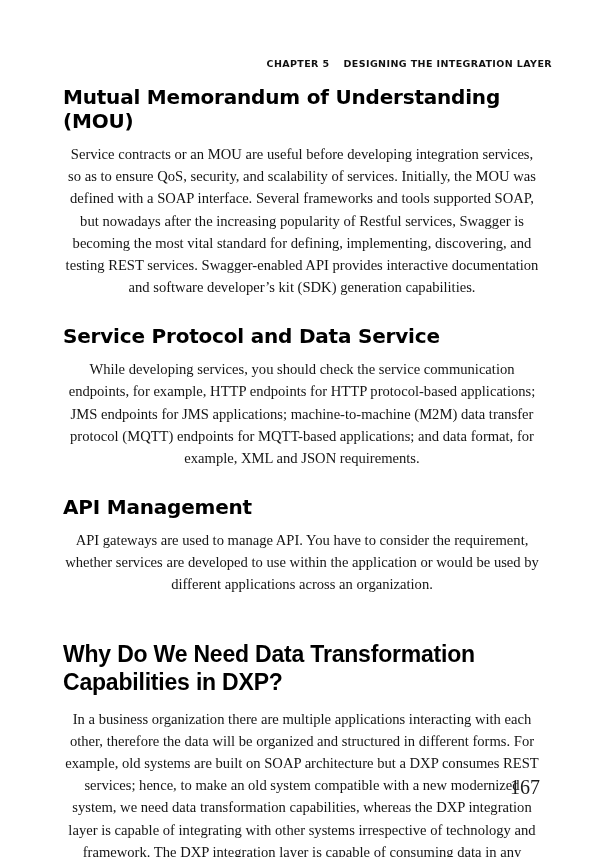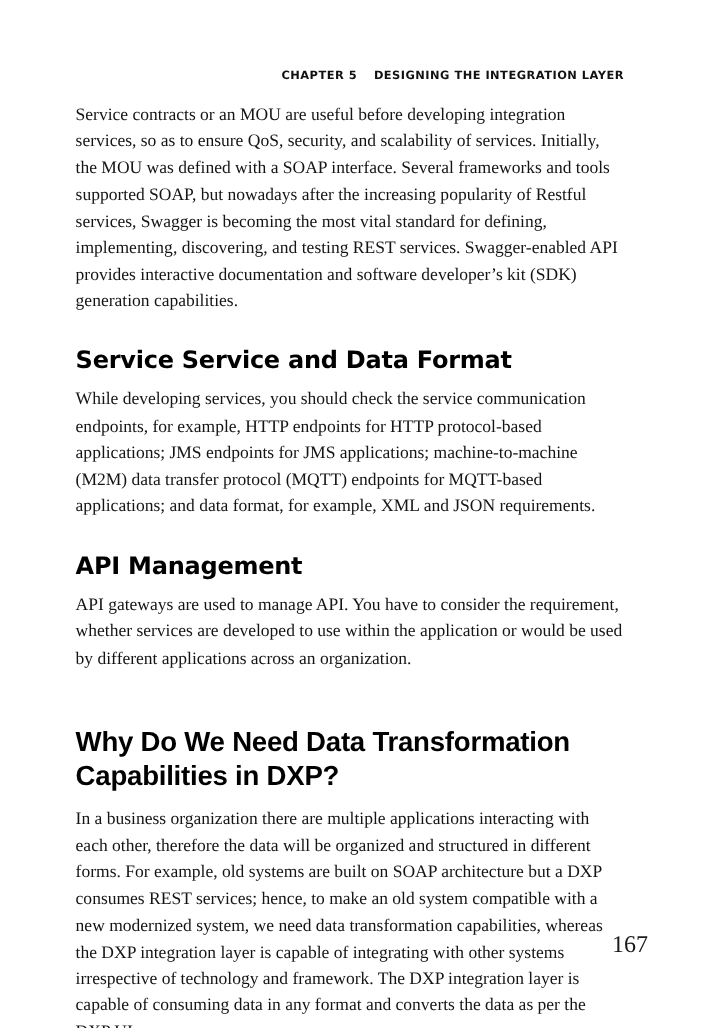--- a/index.html
+++ b/index.html
@@ -14,7 +14,7 @@
     background: #ffffff;
     color: #1a1a1a;
     box-sizing: border-box;
-    padding: 58px 80px 0 63px;
+    padding: 58px 48px 0 63px;
     font-family: "Liberation Serif", serif;
     overflow: hidden;
   }

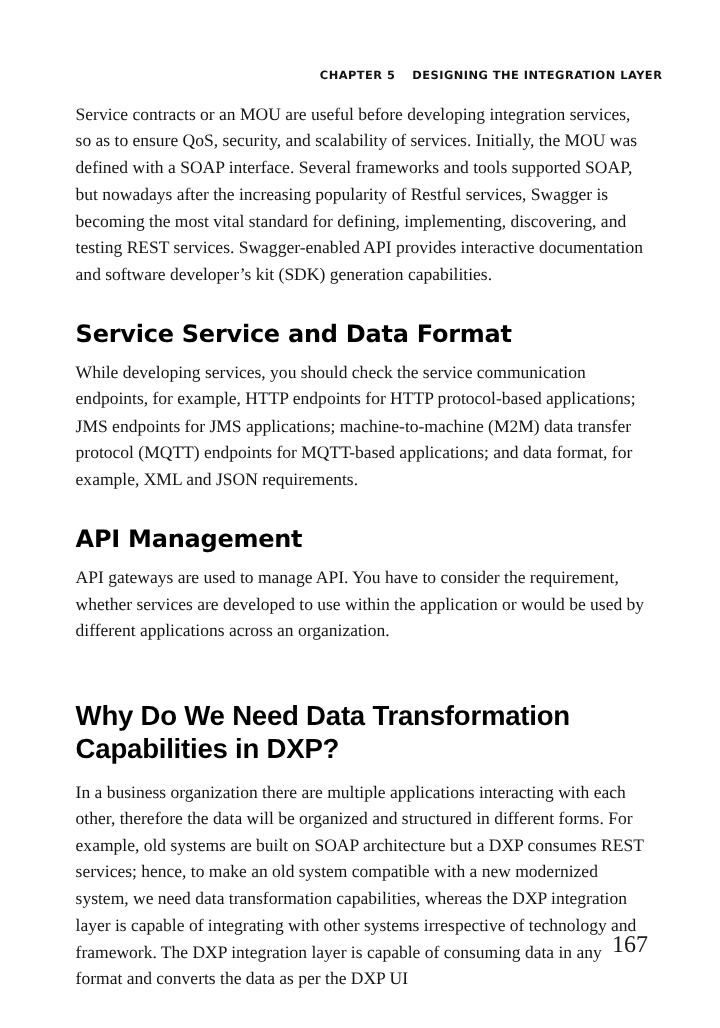--- a/index.html
+++ b/index.html
@@ -79,6 +79,7 @@
     <span>DESIGNING THE INTEGRATION LAYER</span>
   </div>
 
+  <h2 class="section-heading first">Mutual Memorandum of Understanding (MOU)</h2>
   <p class="body-text">Service contracts or an MOU are useful before developing integration services, so as to ensure QoS, security, and scalability of services. Initially, the MOU was defined with a SOAP interface. Several frameworks and tools supported SOAP, but nowadays after the increasing popularity of Restful services, Swagger is becoming the most vital standard for defining, implementing, discovering, and testing REST services. Swagger-enabled API provides interactive documentation and software developer’s kit (SDK) generation capabilities.</p>
 
   <h2 class="section-heading">Service Service and Data Format</h2>

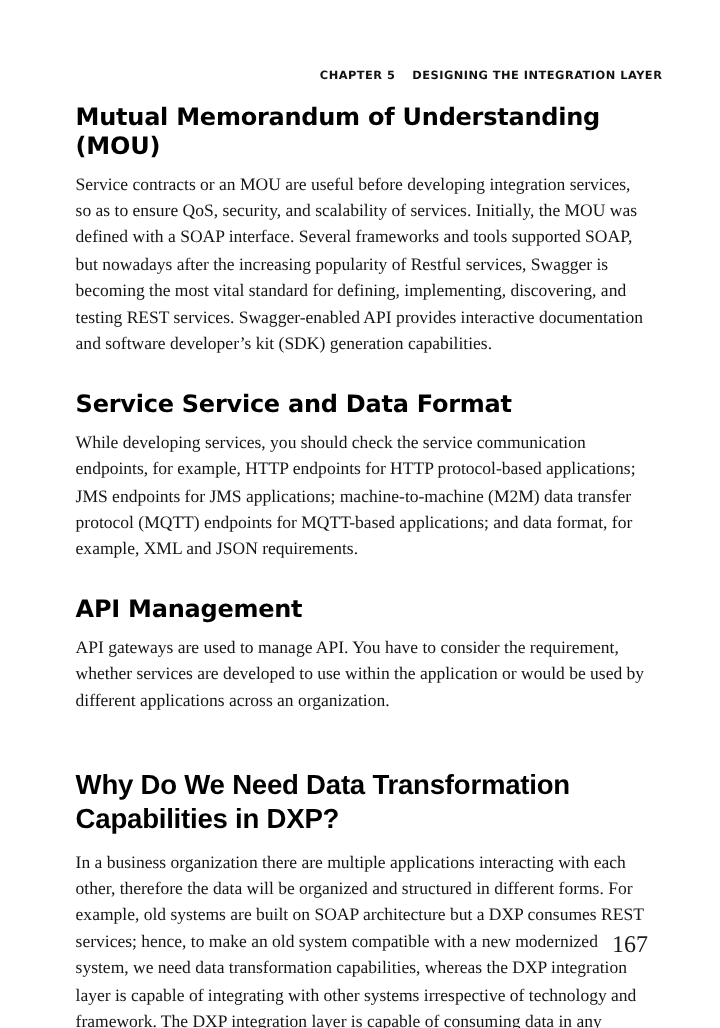--- a/index.html
+++ b/index.html
@@ -58,7 +58,7 @@
     margin: 0 0 10px 0;
     color: #141414;
     max-width: 478px;
-    text-align: left;
+    text-align: center;
   }
   .page-number {
     position: absolute;

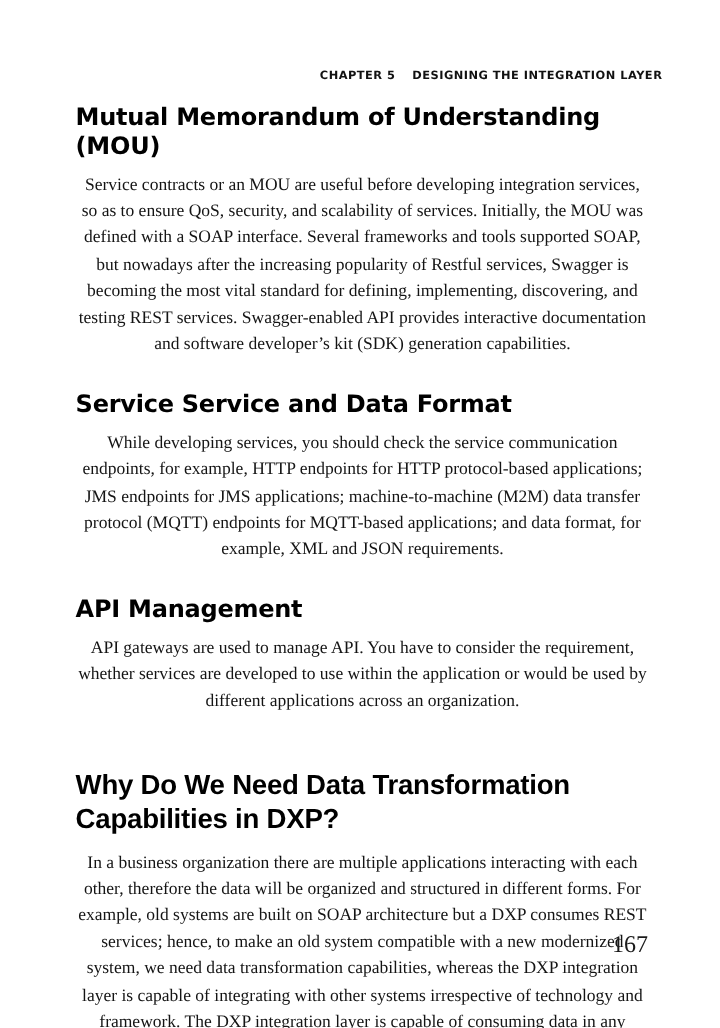--- a/index.html
+++ b/index.html
@@ -82,7 +82,7 @@
   <h2 class="section-heading first">Mutual Memorandum of Understanding (MOU)</h2>
   <p class="body-text">Service contracts or an MOU are useful before developing integration services, so as to ensure QoS, security, and scalability of services. Initially, the MOU was defined with a SOAP interface. Several frameworks and tools supported SOAP, but nowadays after the increasing popularity of Restful services, Swagger is becoming the most vital standard for defining, implementing, discovering, and testing REST services. Swagger-enabled API provides interactive documentation and software developer’s kit (SDK) generation capabilities.</p>
 
-  <h2 class="section-heading">Service Service and Data Format</h2>
+  <h2 class="section-heading">Service Protocol and Data Service</h2>
   <p class="body-text">While developing services, you should check the service communication endpoints, for example, HTTP endpoints for HTTP protocol-based applications; JMS endpoints for JMS applications; machine-to-machine (M2M) data transfer protocol (MQTT) endpoints for MQTT-based applications; and data format, for example, XML and JSON requirements.</p>
 
   <h2 class="section-heading">API Management</h2>

